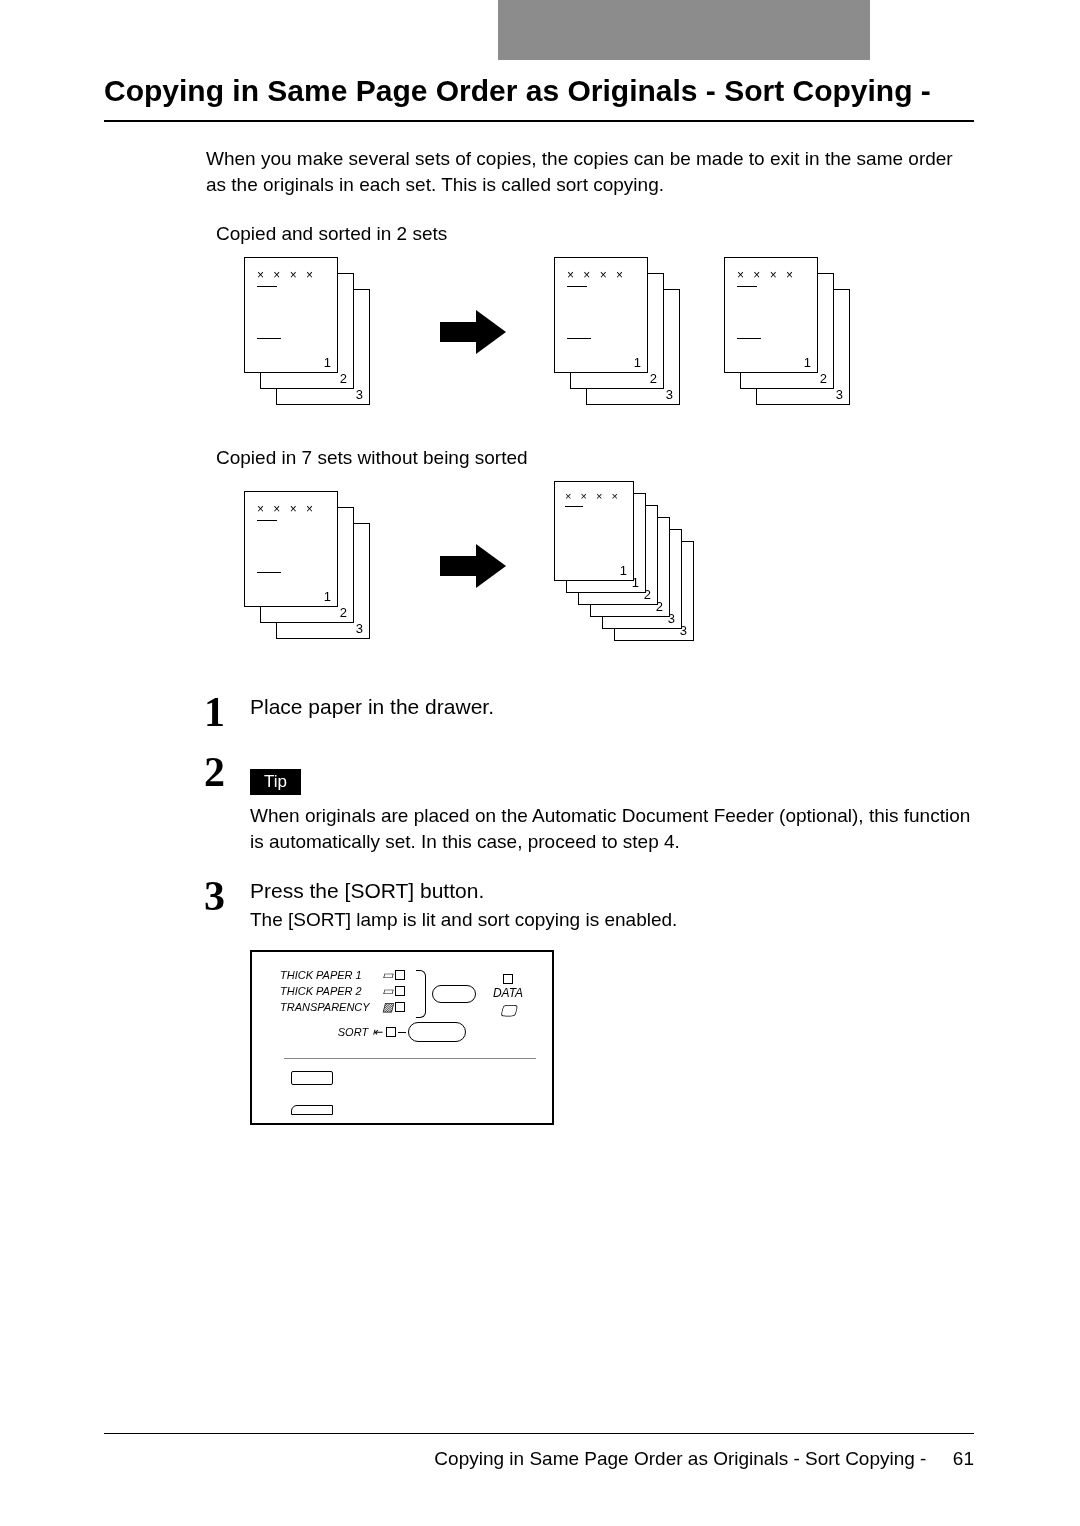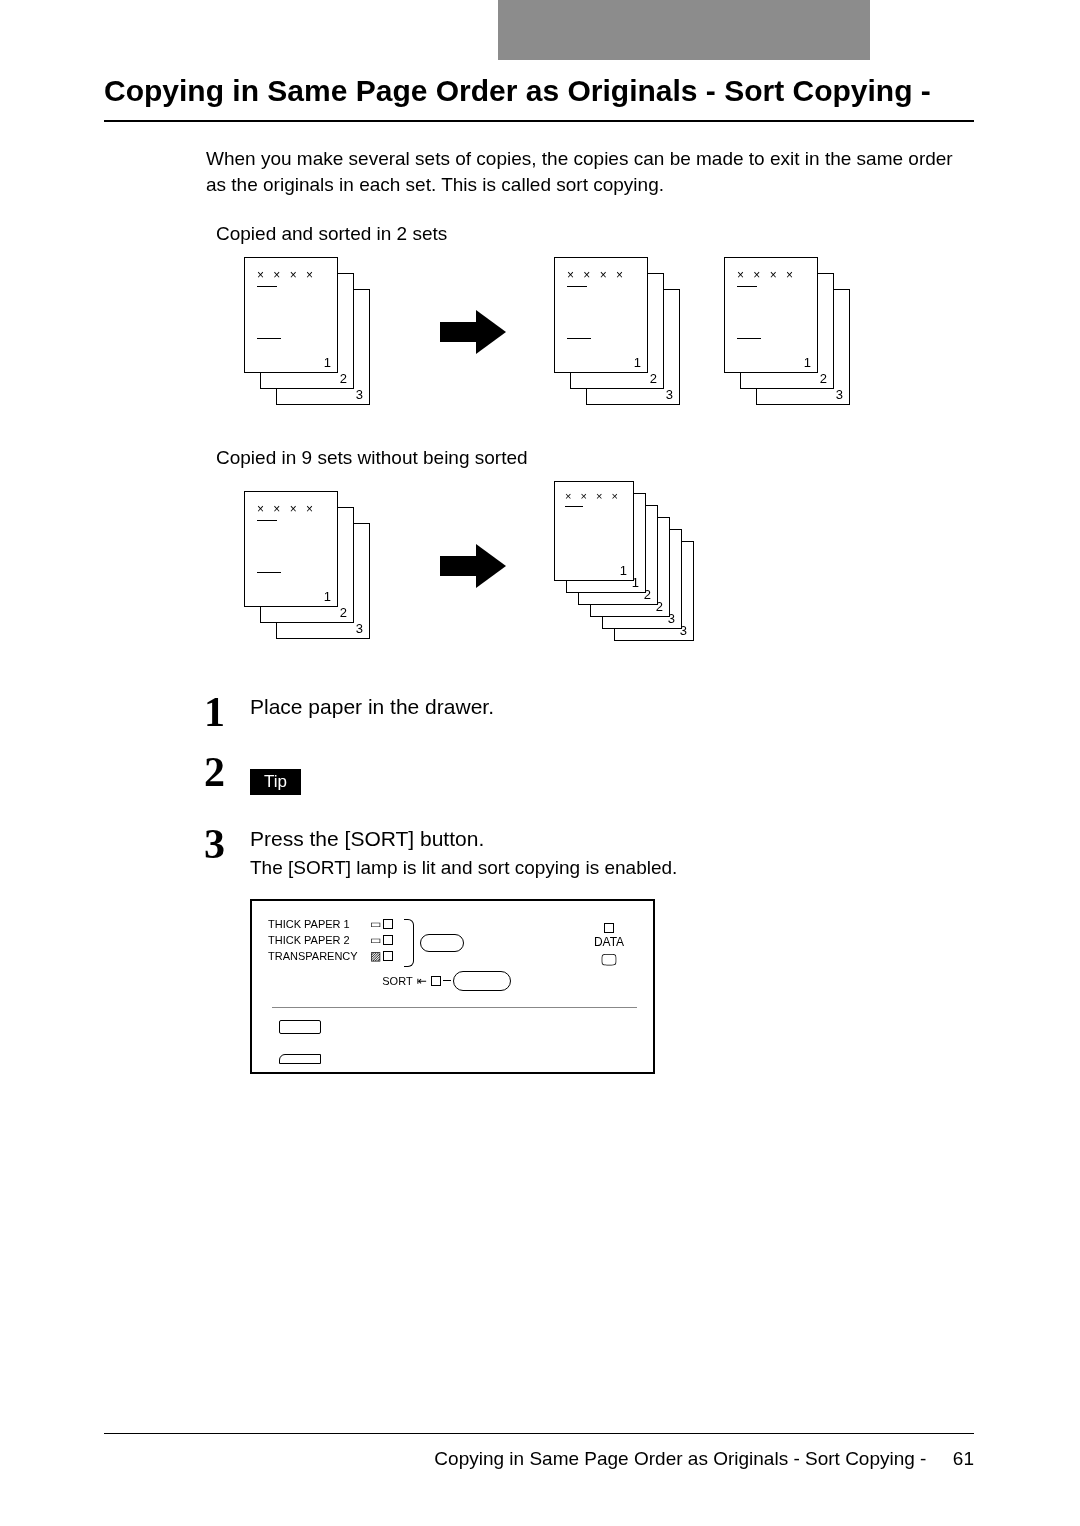--- a/index.html
+++ b/index.html
@@ -312,7 +312,7 @@
     </div>
   </div>
 
-  <p class="caption">Copied in 9 sets without being sorted</p>
+  <p class="caption">Copied in 7 sets without being sorted</p>
 
   <div class="diagram-row">
     <div class="page-stack">

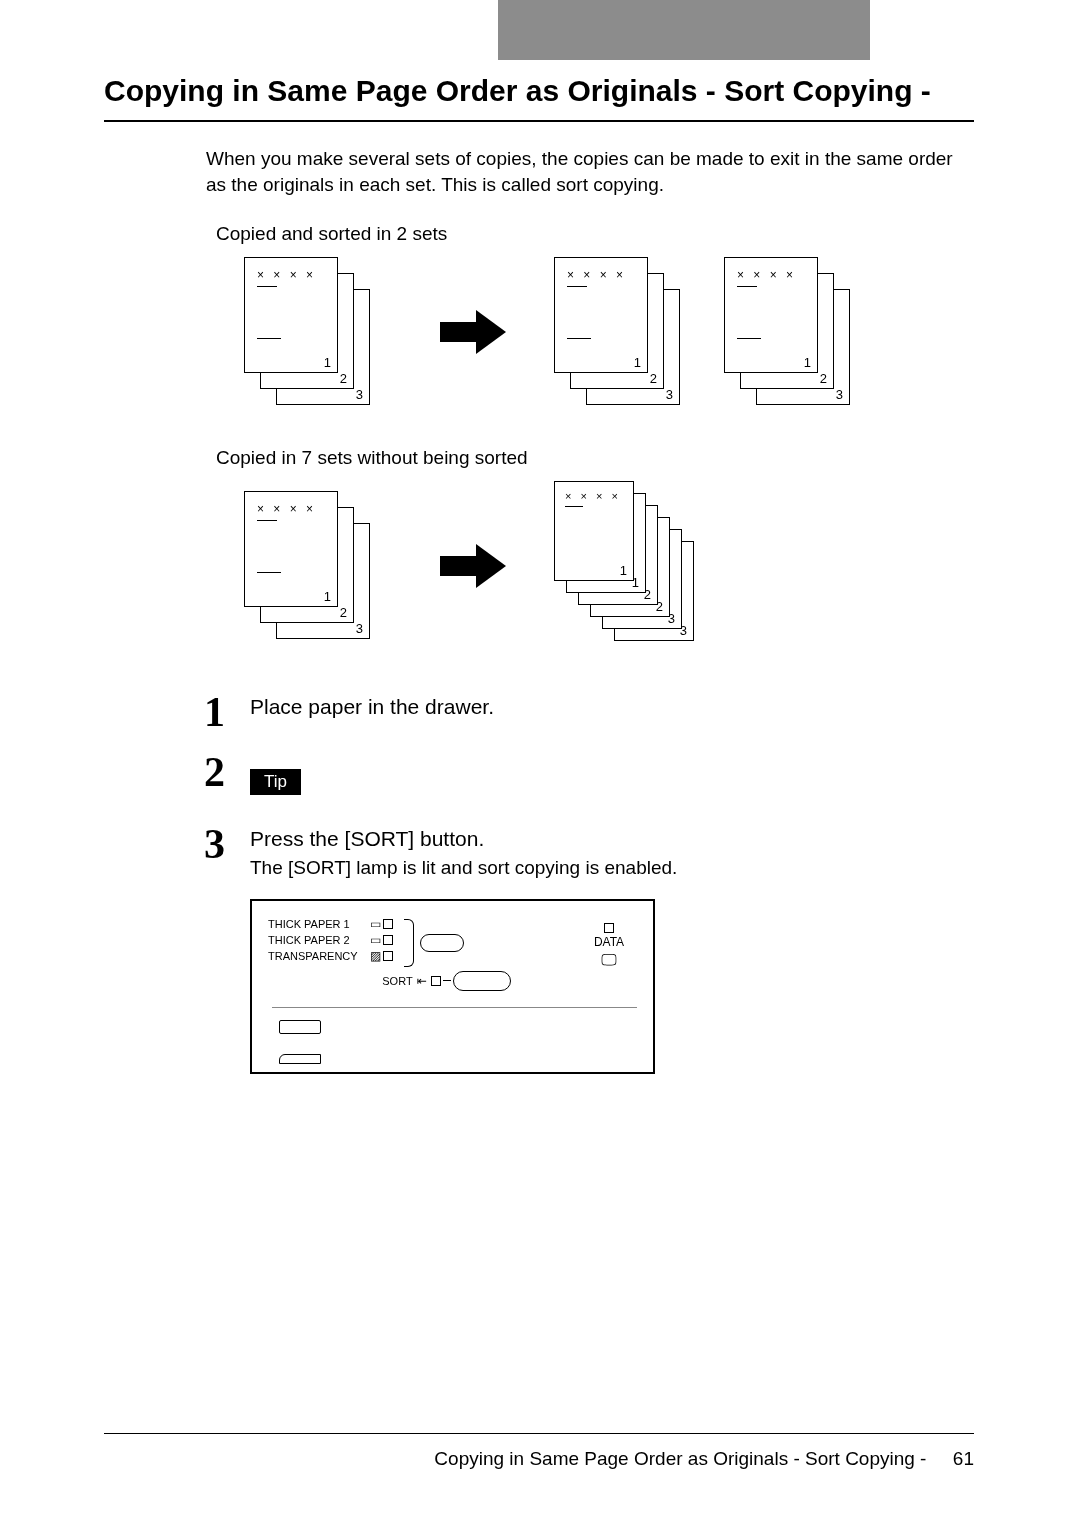--- a/index.html
+++ b/index.html
@@ -367,6 +367,7 @@
     <div class="step-num">2</div>
     <div class="step-body">
       <div class="tip-badge">Tip</div>
+      <div class="step-text">When originals are placed on the Automatic Document Feeder (optional), this function is automatically set. In this case, proceed to step 4.</div>
     </div>
   </div>
 

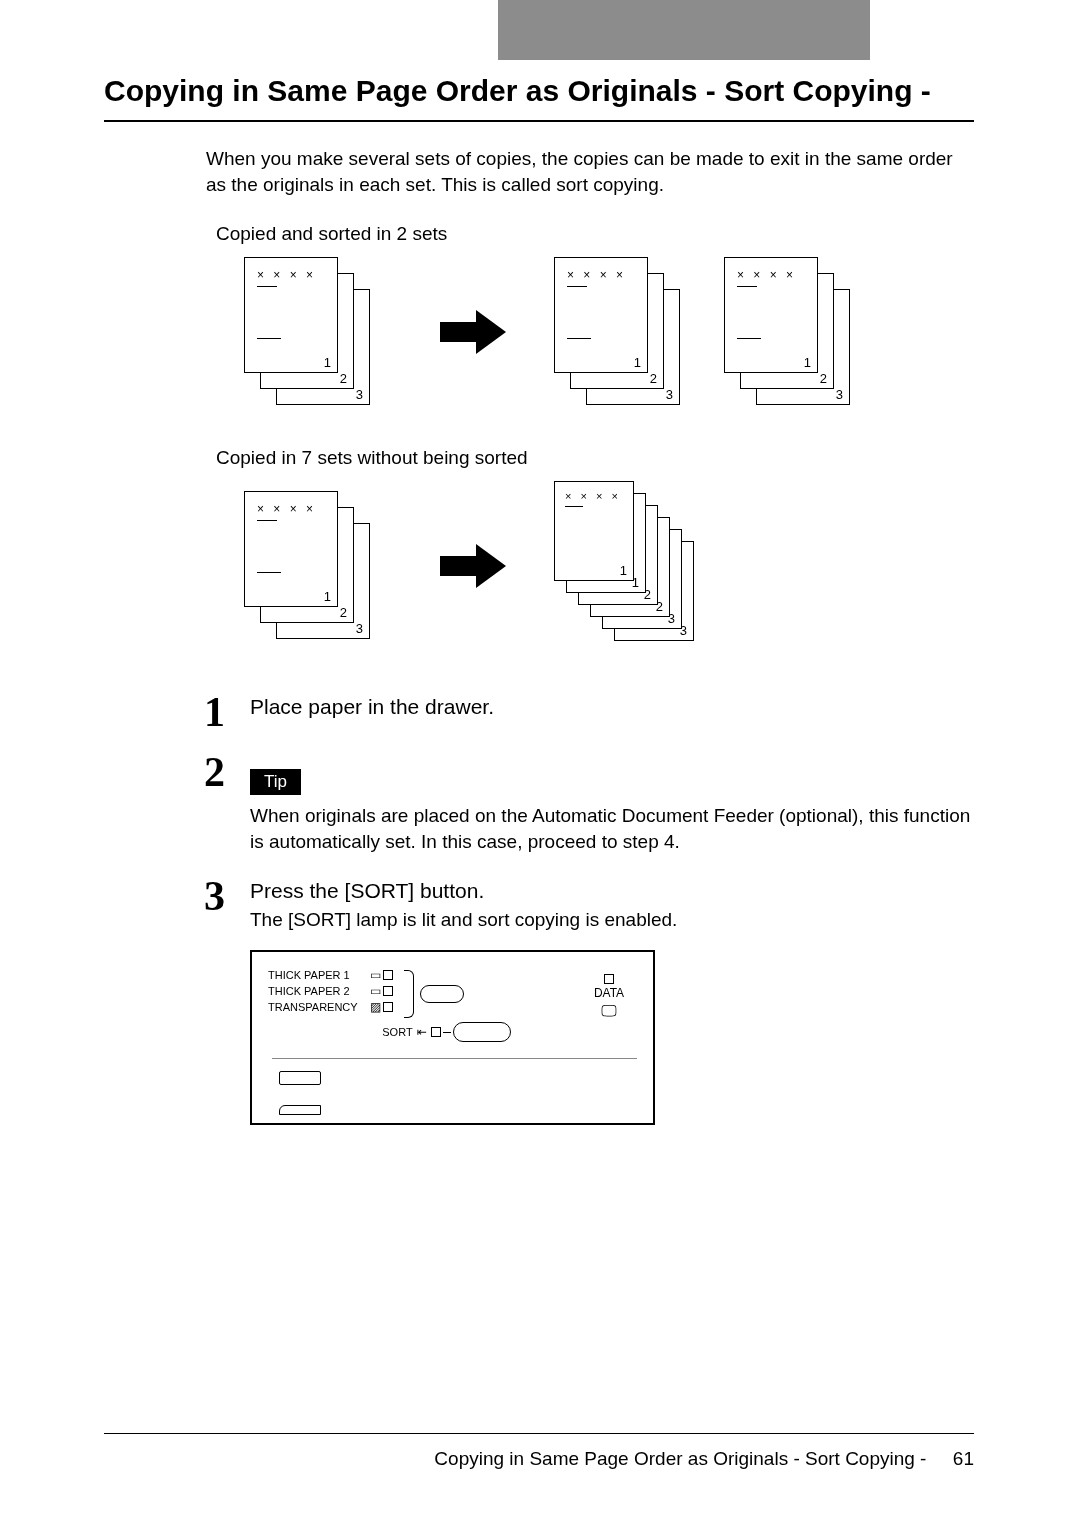--- a/index.html
+++ b/index.html
@@ -162,10 +162,11 @@
   .panel-diagram {
     margin-left: 146px;
     margin-top: 14px;
-    width: 405px;
+    width: 304px;
     border: 2px solid #000;
     font-size: 12px;
-    padding: 10px 0 8px 4px;
+    padding: 10px 0 8px 16px;
+    font-style: italic;
   }
   .panel-top {
     display: flex;

